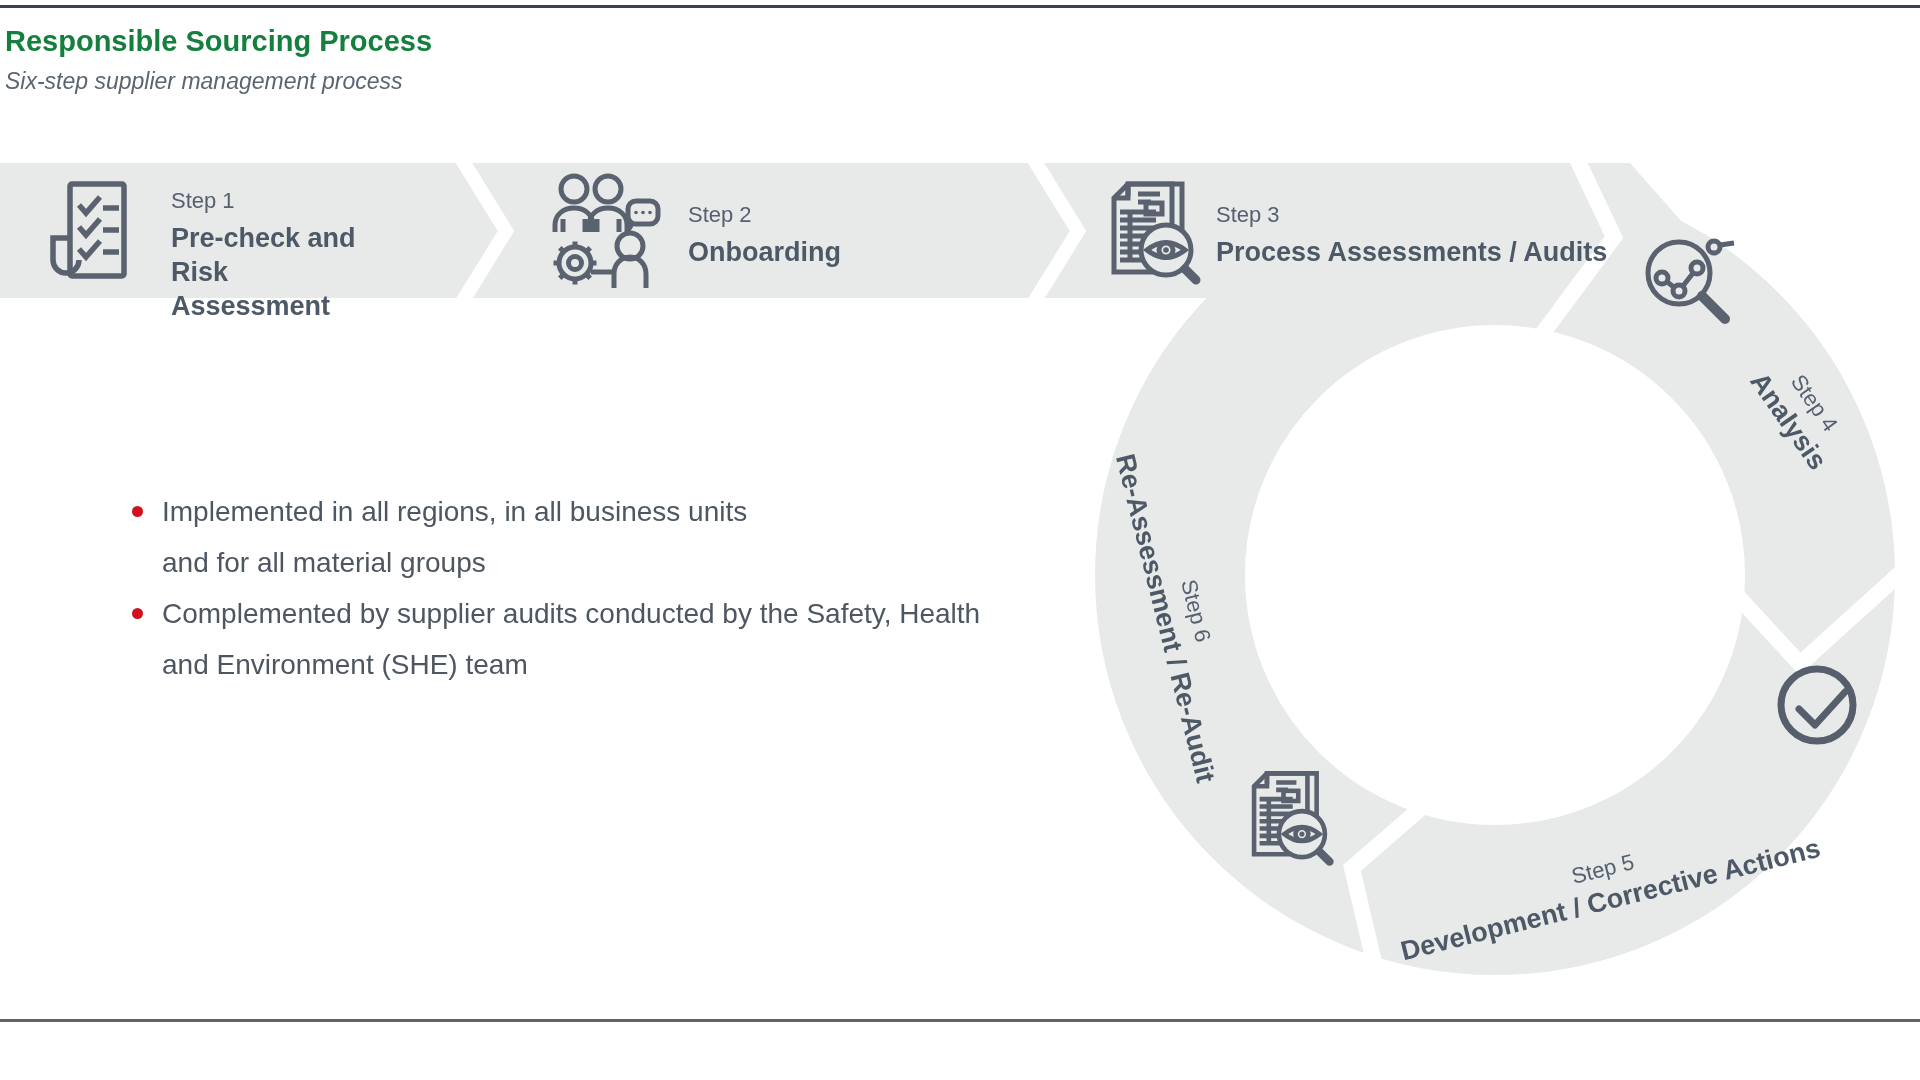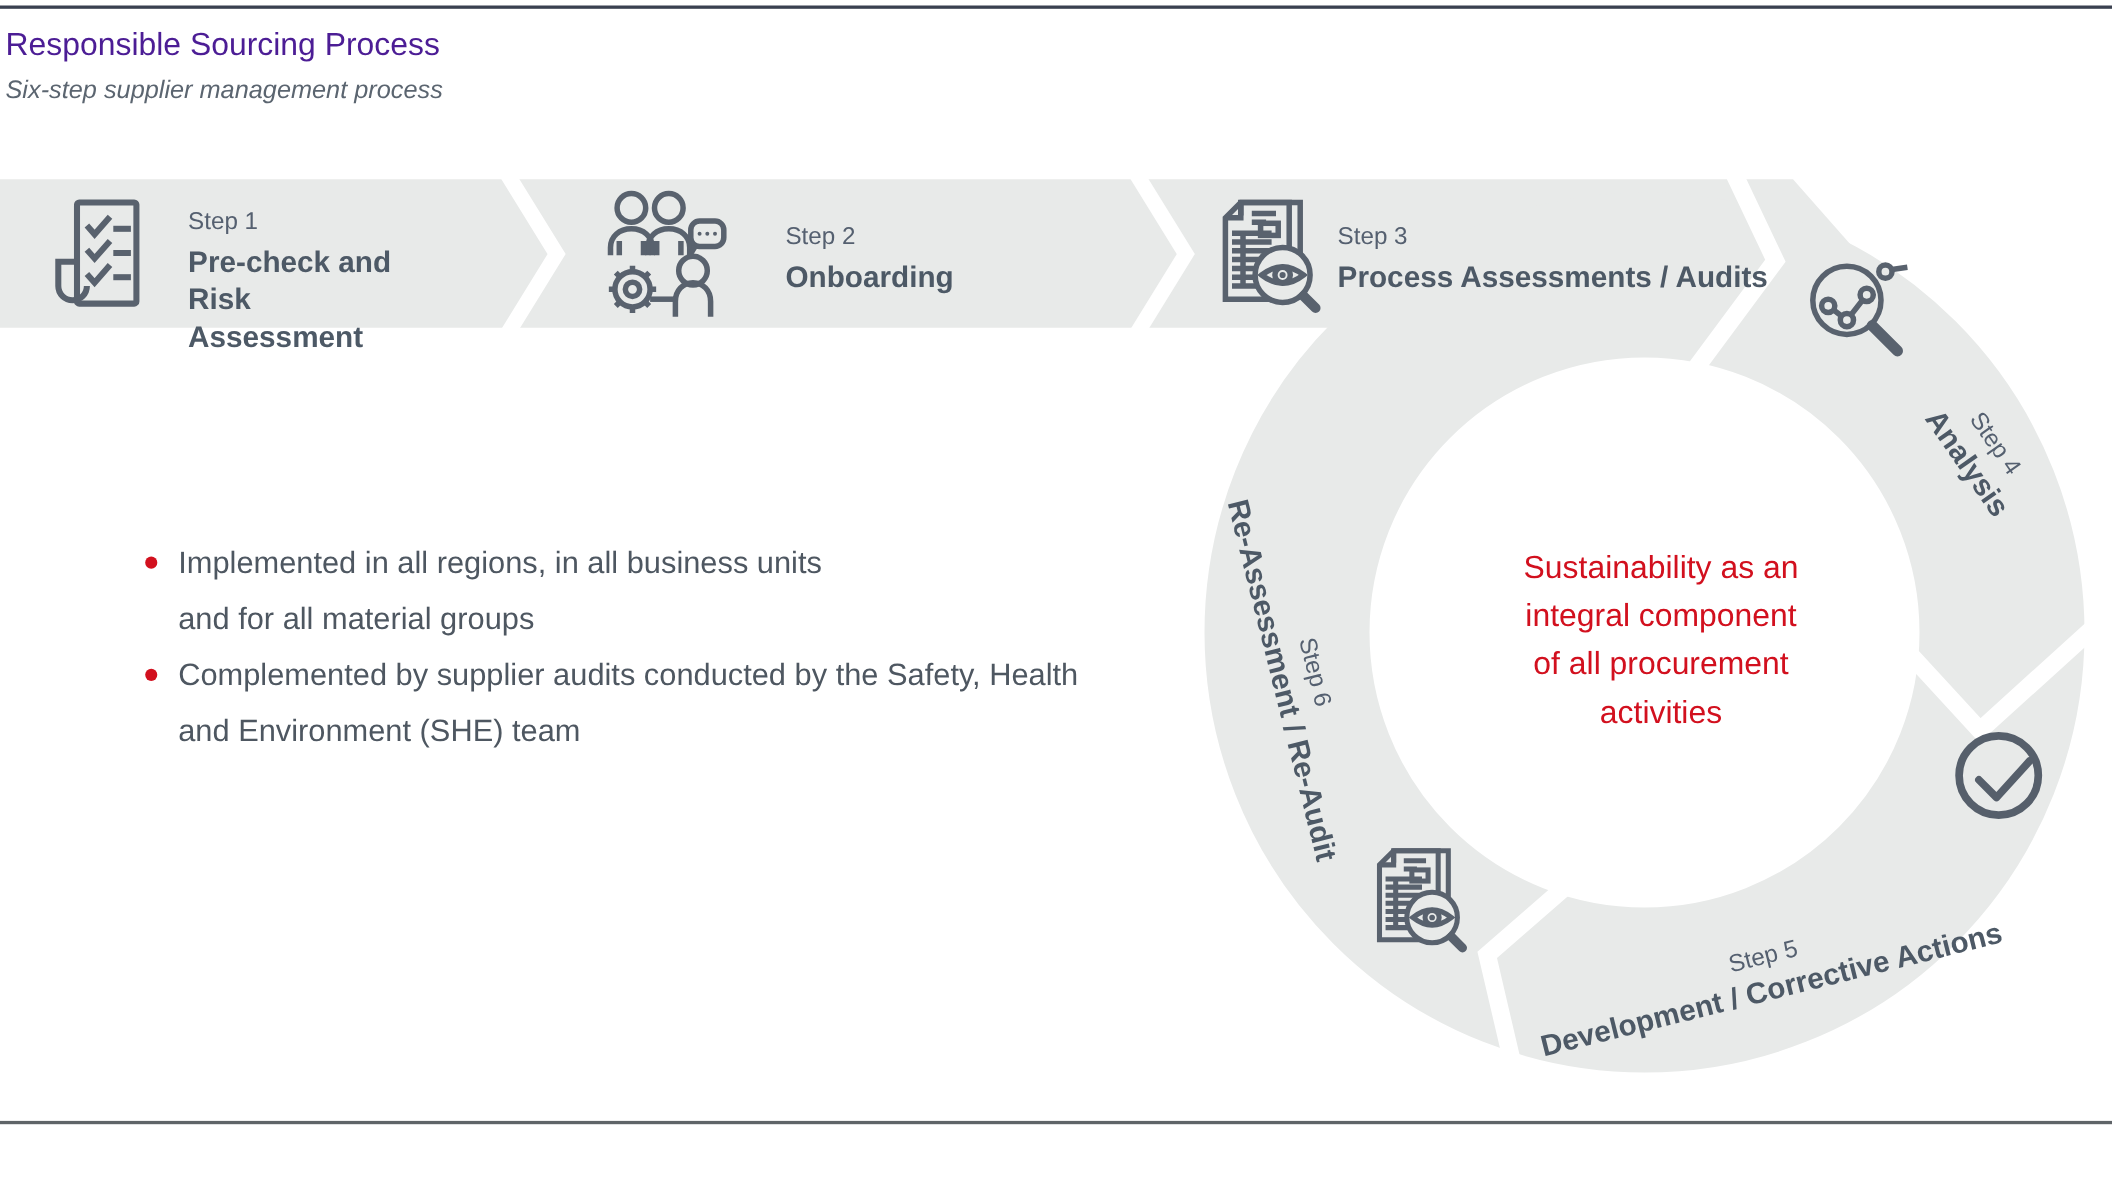--- a/index.html
+++ b/index.html
@@ -11,7 +11,7 @@
   .rule.top{top:5px;height:3px;background:#3a4150;}
   .rule.bottom{top:1019px;height:3px;background:#5f6468;}
 
-  .page-title{position:absolute;left:5px;top:26px;font-size:29px;color:#4c1d95;font-weight:400;line-height:1.1;}
+  .page-title{position:absolute;left:5px;top:26px;font-size:29px;color:#15803d;font-weight:700;line-height:1.1;}
   .page-subtitle{position:absolute;left:5px;top:69px;font-size:23px;color:#5b6570;line-height:1.1;font-style:italic;}
 
   svg.diagram{position:absolute;left:0;top:0;}

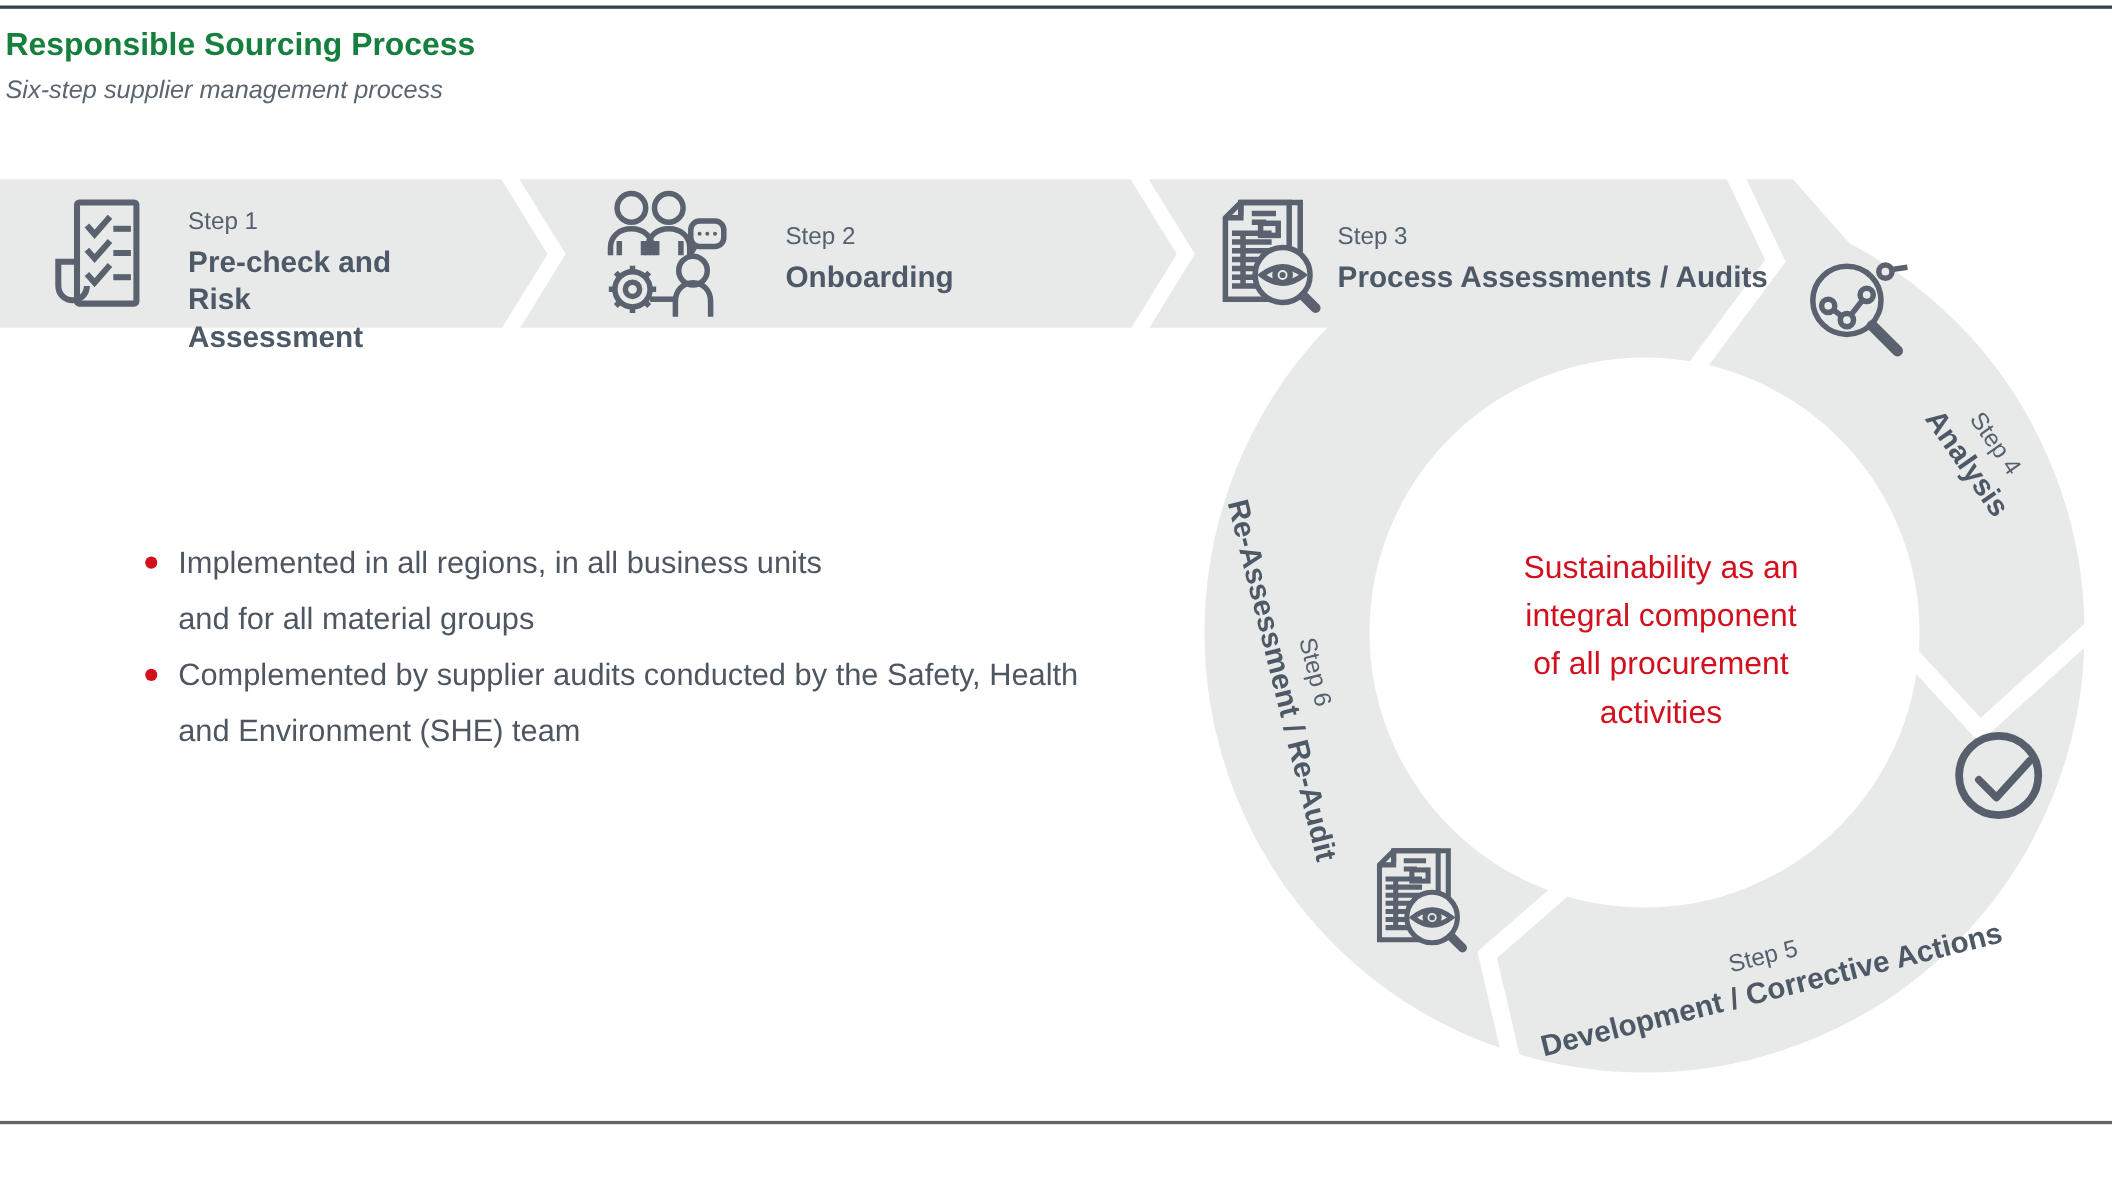--- a/index.html
+++ b/index.html
@@ -132,7 +132,7 @@
     <div class="step-label">Step 1</div>
     <div class="step-name w200">Pre-check and Risk Assessment</div>
   </div>
-  <div class="step-text" style="left:714px;top:202px;">
+  <div class="step-text" style="left:688px;top:202px;">
     <div class="step-label">Step 2</div>
     <div class="step-name" style="white-space:nowrap;">Onboarding</div>
   </div>

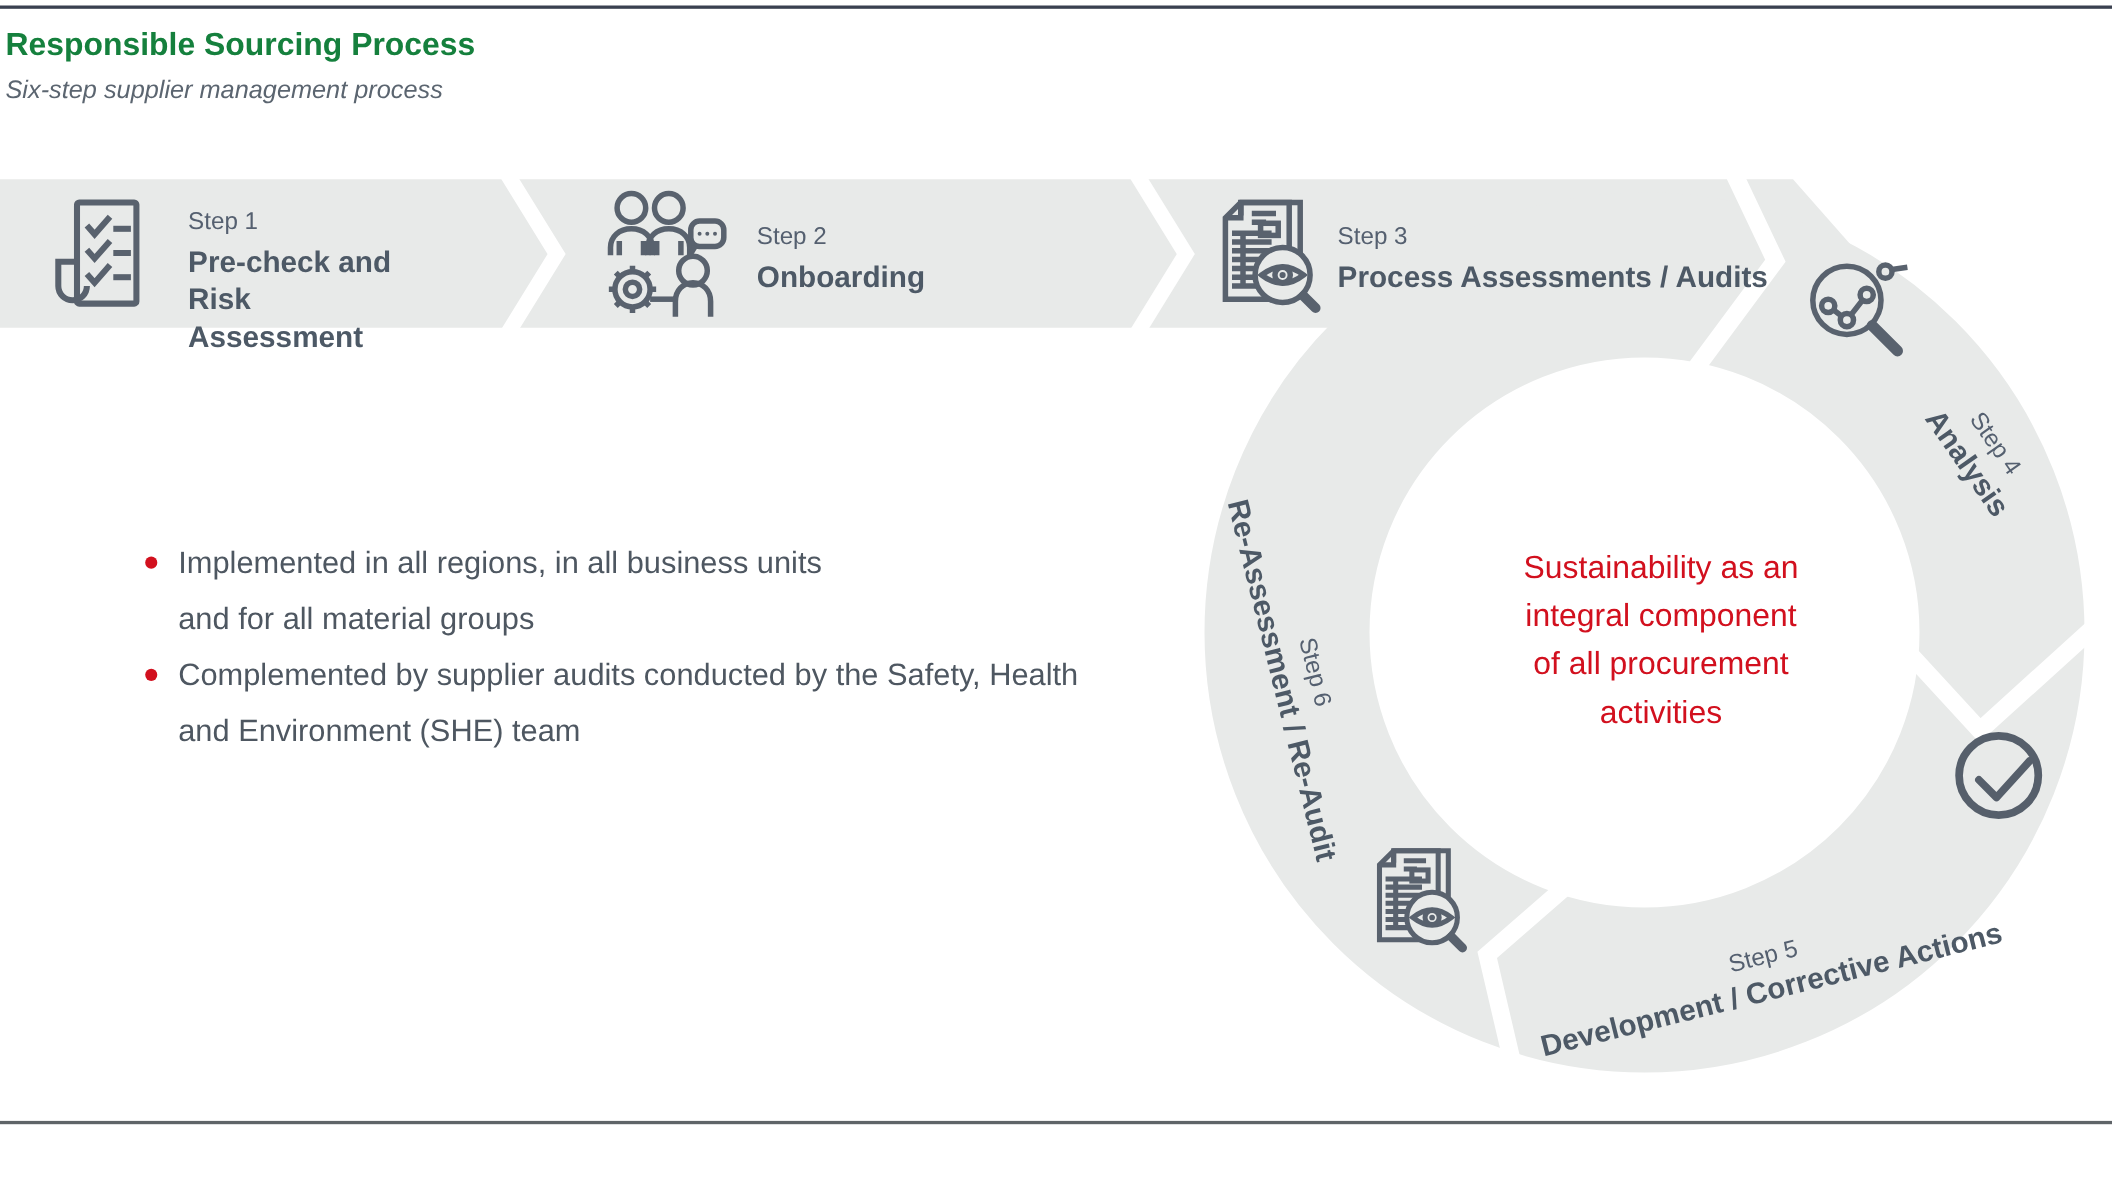--- a/index.html
+++ b/index.html
@@ -154,12 +154,6 @@
     <div class="step-name">Re-Assessment / Re-Audit</div>
   </div>
 
-  <div class="center-message">
-    <div>Sustainability as an</div>
-    <div>integral component</div>
-    <div>of all procurement</div>
-    <div>activities</div>
-  </div>
 
   <div class="bullets">
     <div class="bullet-item">

